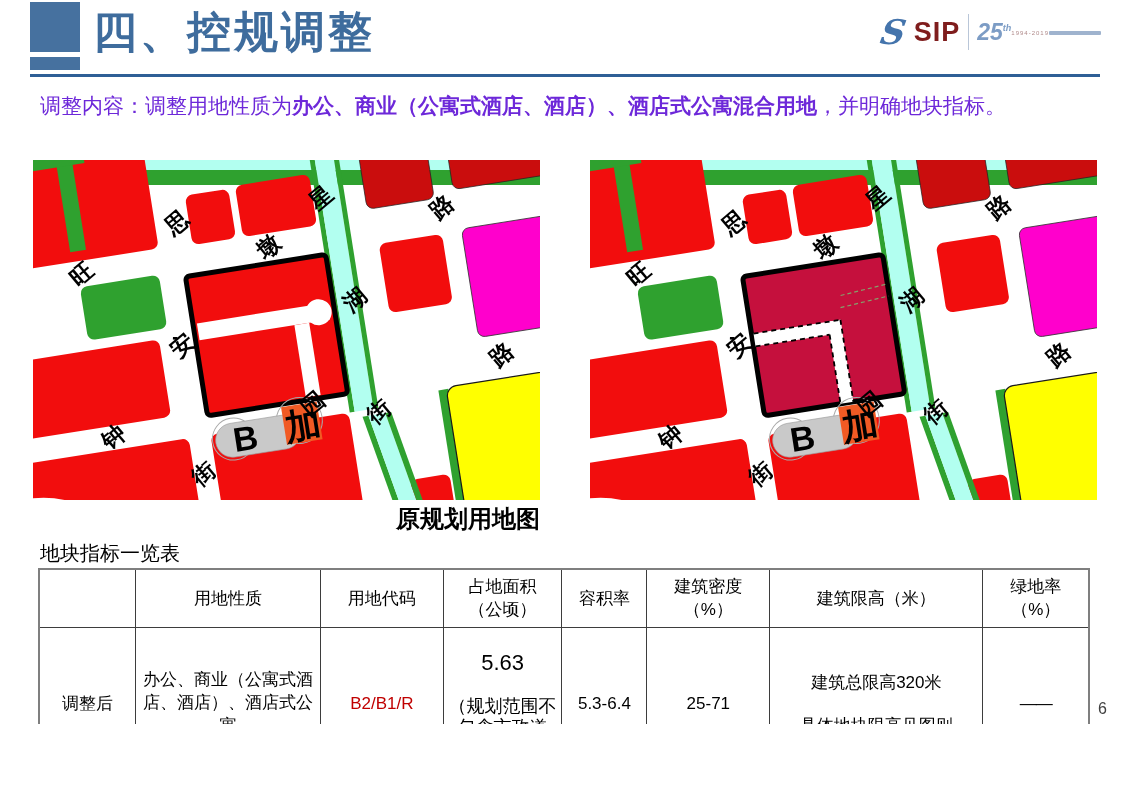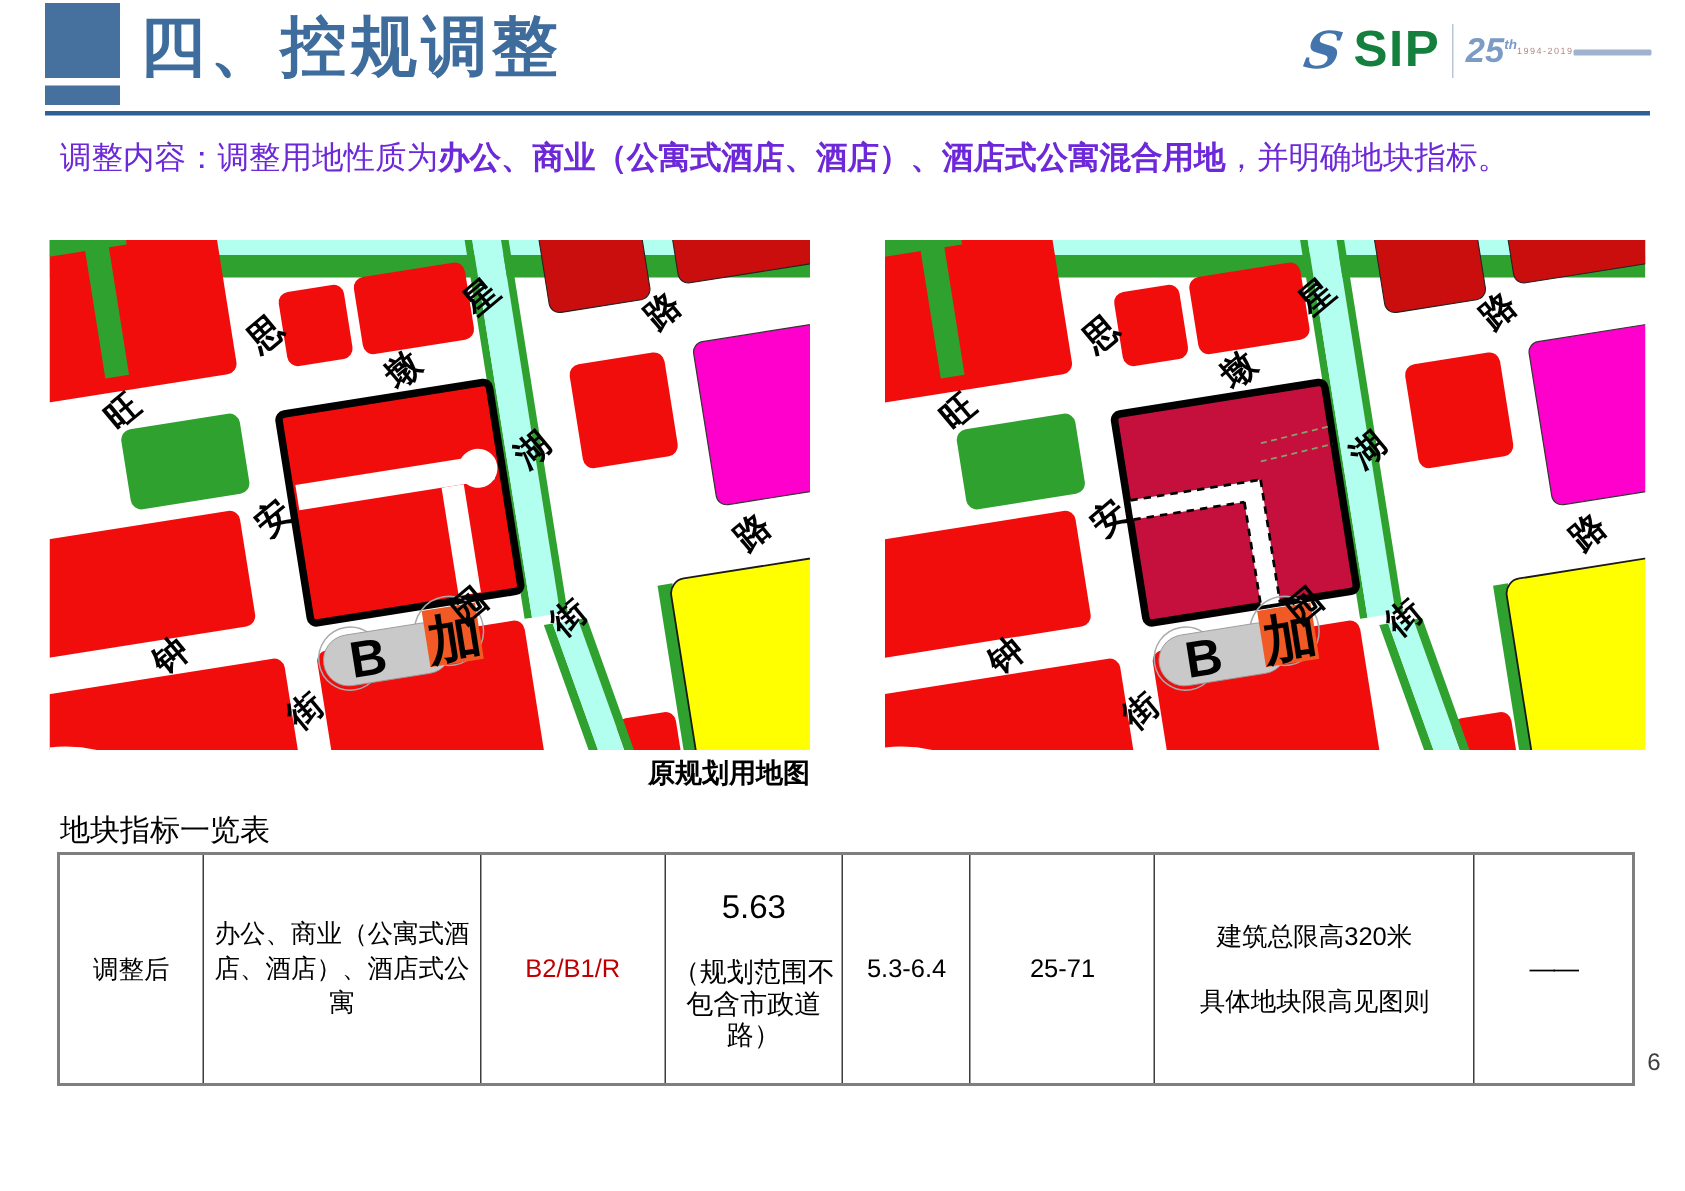--- a/index.html
+++ b/index.html
@@ -18,7 +18,7 @@
   .logo{position:absolute;right:22px;top:14px;display:flex;align-items:center;gap:8px;}
   .logo .swirl{font-family:"DejaVu Serif",serif;font-style:italic;font-weight:bold;
     font-size:34px;color:#4474AC;transform:skewX(-10deg);line-height:1;}
-  .logo .sip-text{font-size:34px;font-weight:bold;color:#15803d;letter-spacing:1px;}
+  .logo .sip-text{font-size:27px;font-weight:bold;color:#7f1d1d;letter-spacing:1px;}
   .logo .divider{width:1px;height:36px;background:#B9C6D8;}
   .logo .anniv{display:flex;align-items:center;line-height:1;}
   .logo .anniv .n25{font-size:23px;font-weight:bold;font-style:italic;color:#7C9CC5;}

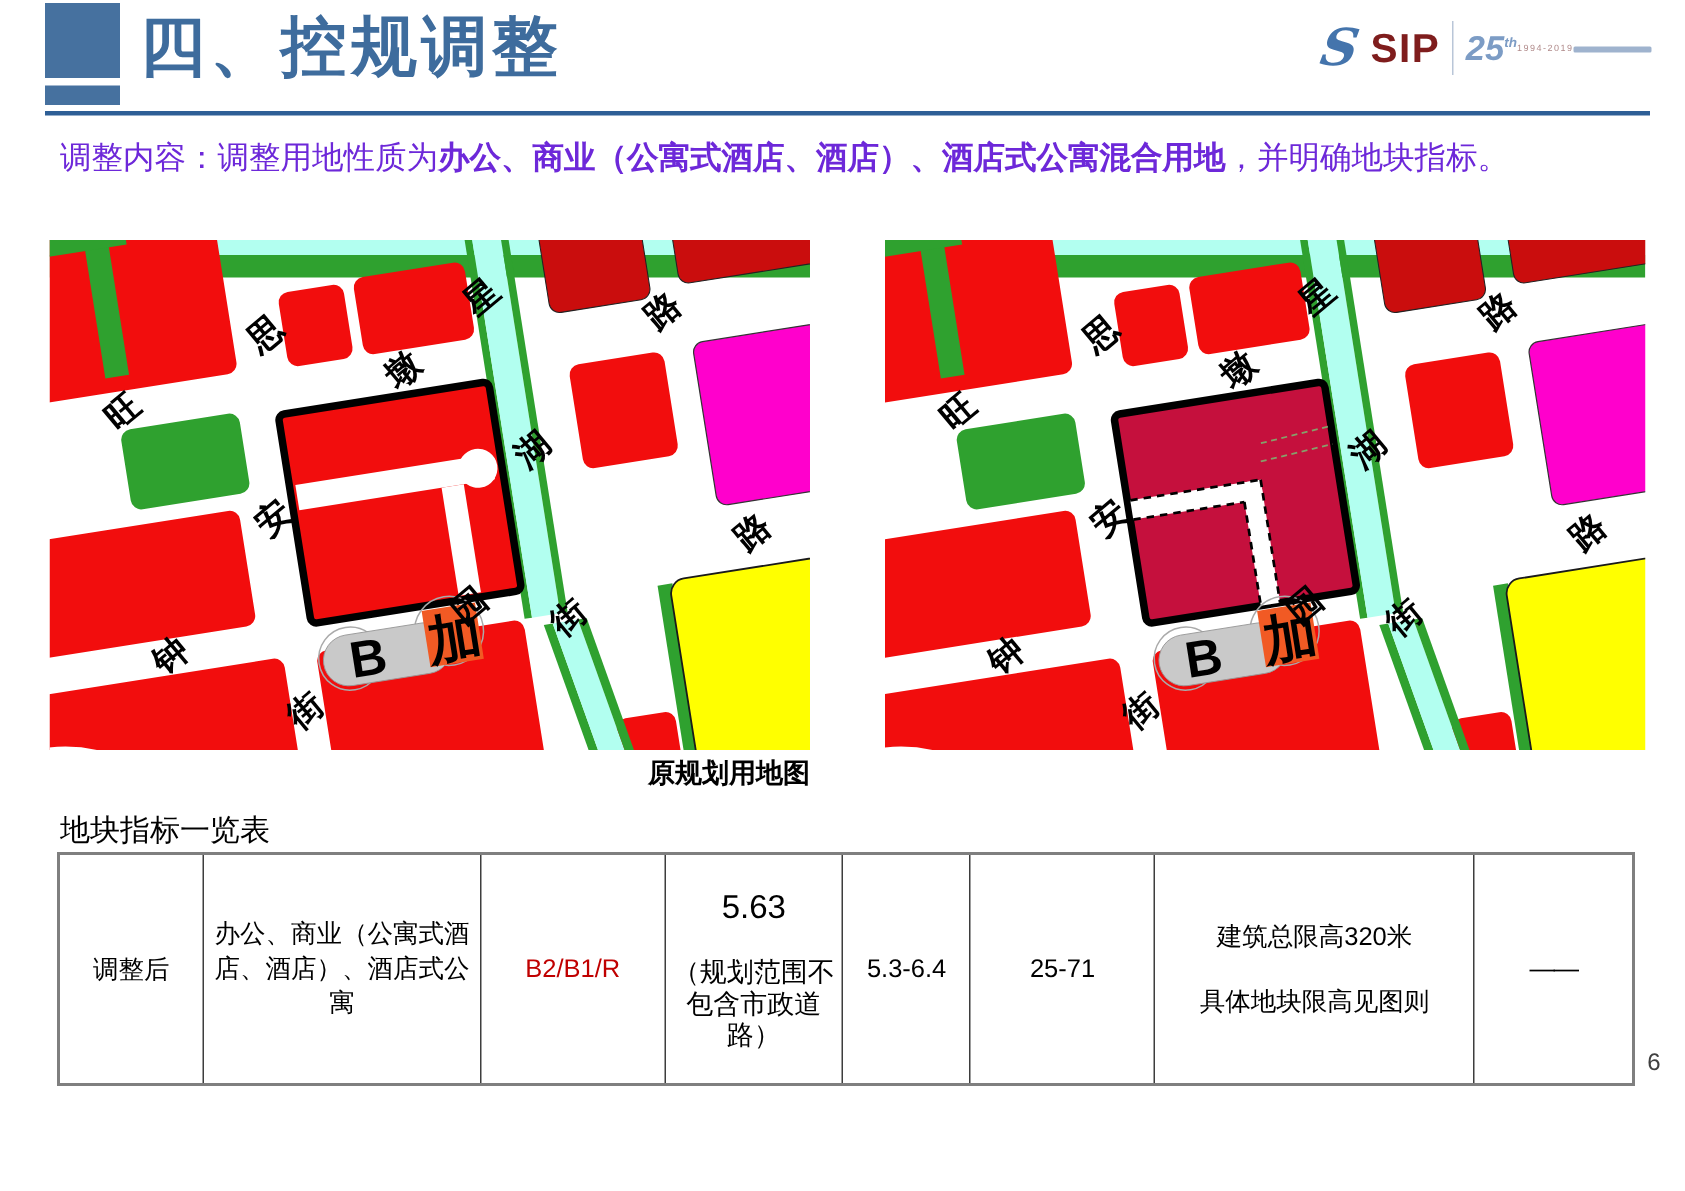--- a/index.html
+++ b/index.html
@@ -33,7 +33,7 @@
   .map.left{left:33px;}
   .map.right{left:590px;}
   .map svg{display:block;width:100%;height:100%;}
-  .map-caption{position:absolute;top:503px;font-size:18px;font-weight:bold;text-align:right;}
+  .map-caption{position:absolute;top:503px;font-size:24px;font-weight:bold;text-align:right;}
   .map-caption.left{left:33px;width:507px;}
   .map-caption.right{left:590px;width:510px;}
   

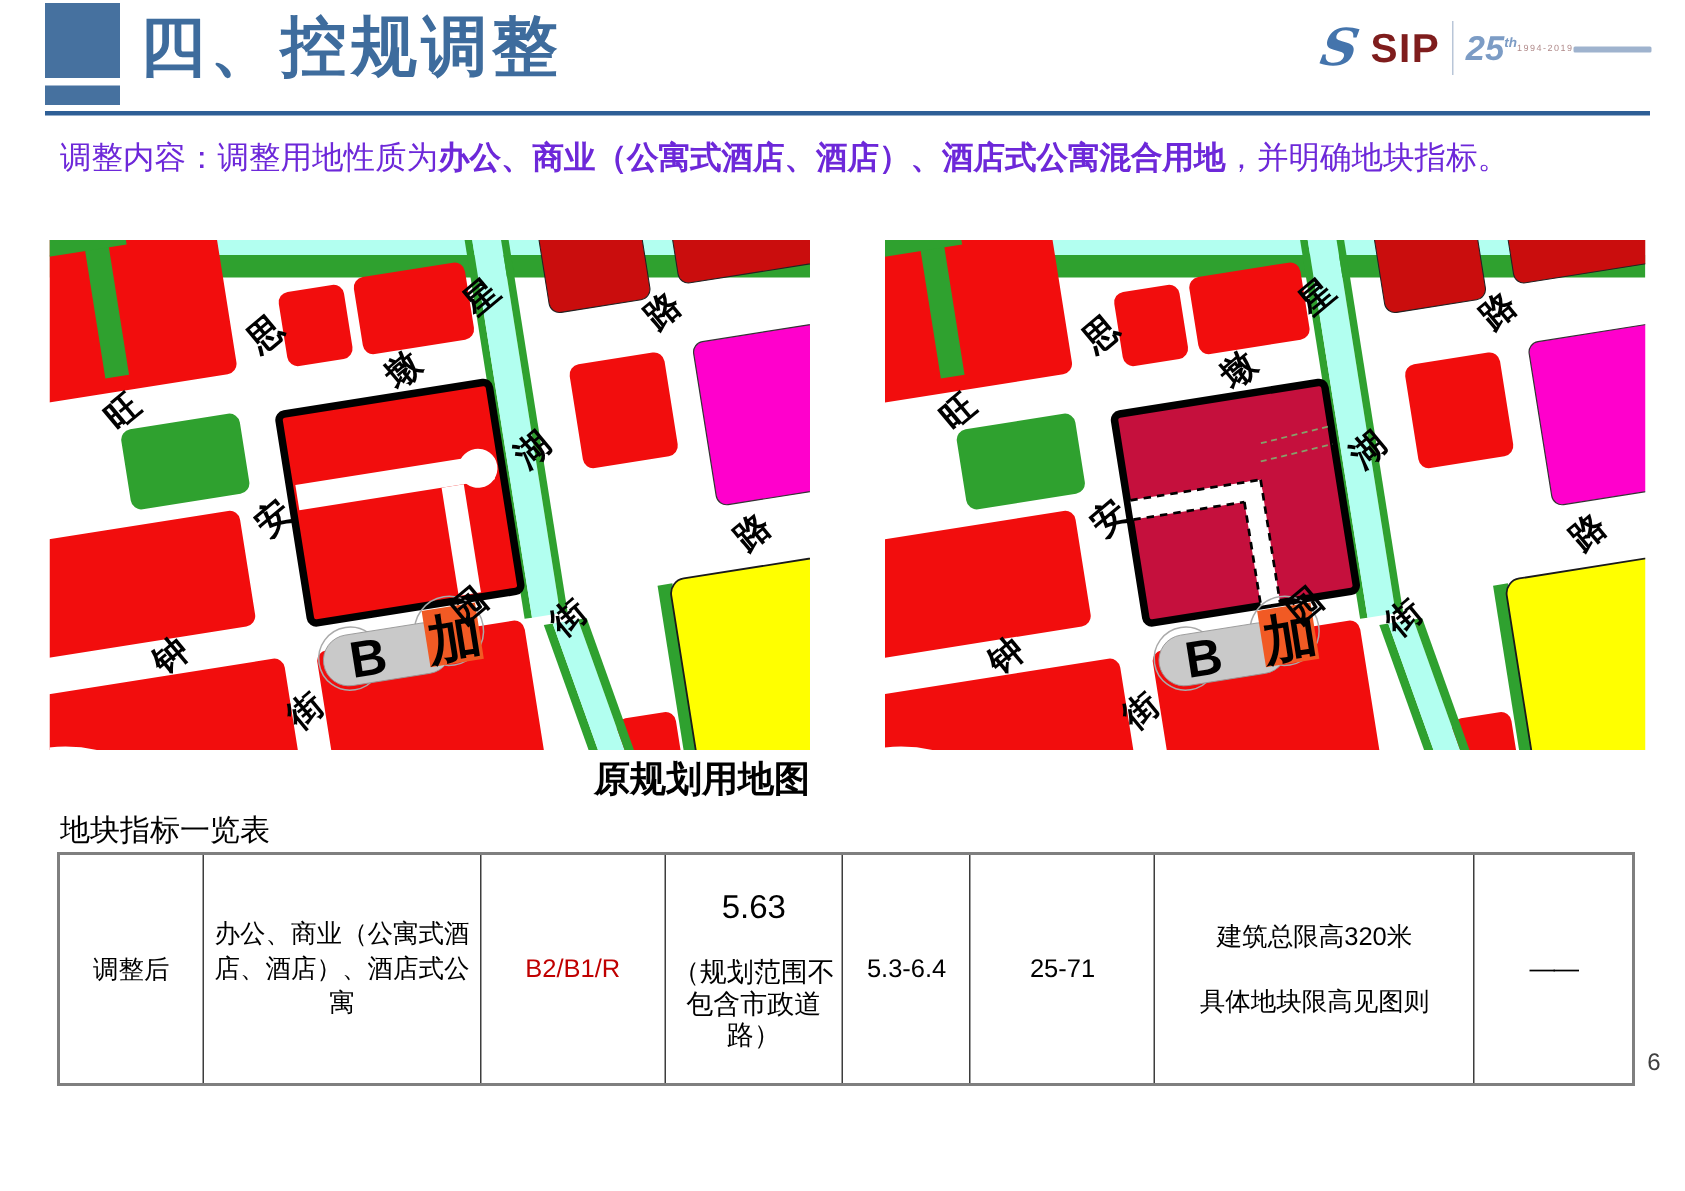--- a/index.html
+++ b/index.html
@@ -211,6 +211,19 @@
         <col style="width:10.1%">
     </colgroup>
     <tbody>
+        <tr class="hdr">
+      <th></th>
+      <th>用地性质</th>
+      <th>用地代码</th>
+      <th>占地面积
+（公顷）</th>
+      <th>容积率</th>
+      <th>建筑密度
+（%）</th>
+      <th>建筑限高（米）</th>
+      <th>绿地率
+（%）</th>
+    </tr>
     <tr class="r2">
       <td>调整后</td>
       <td class="landuse2">办公、商业（公寓式酒店、酒店）、酒店式公寓</td>

